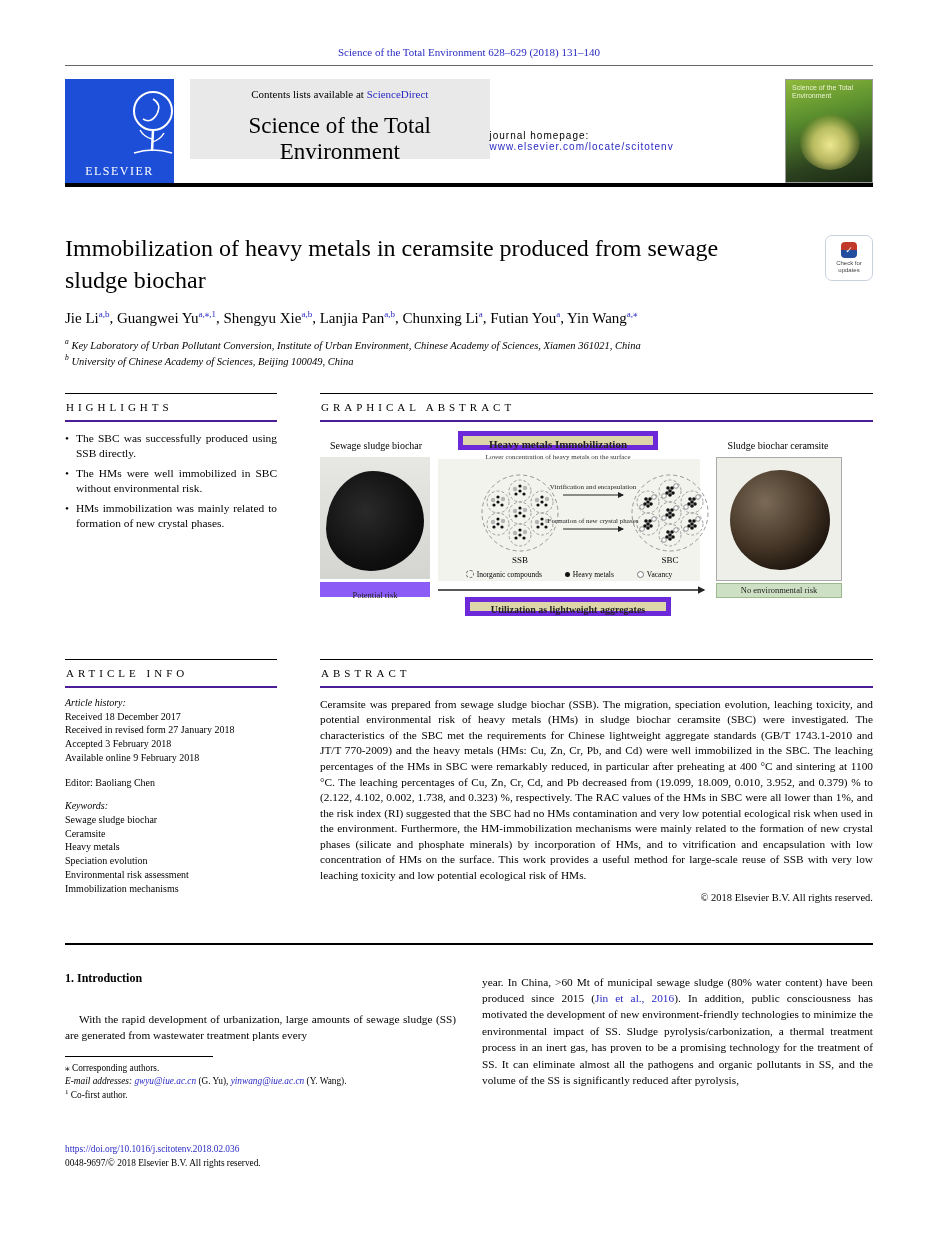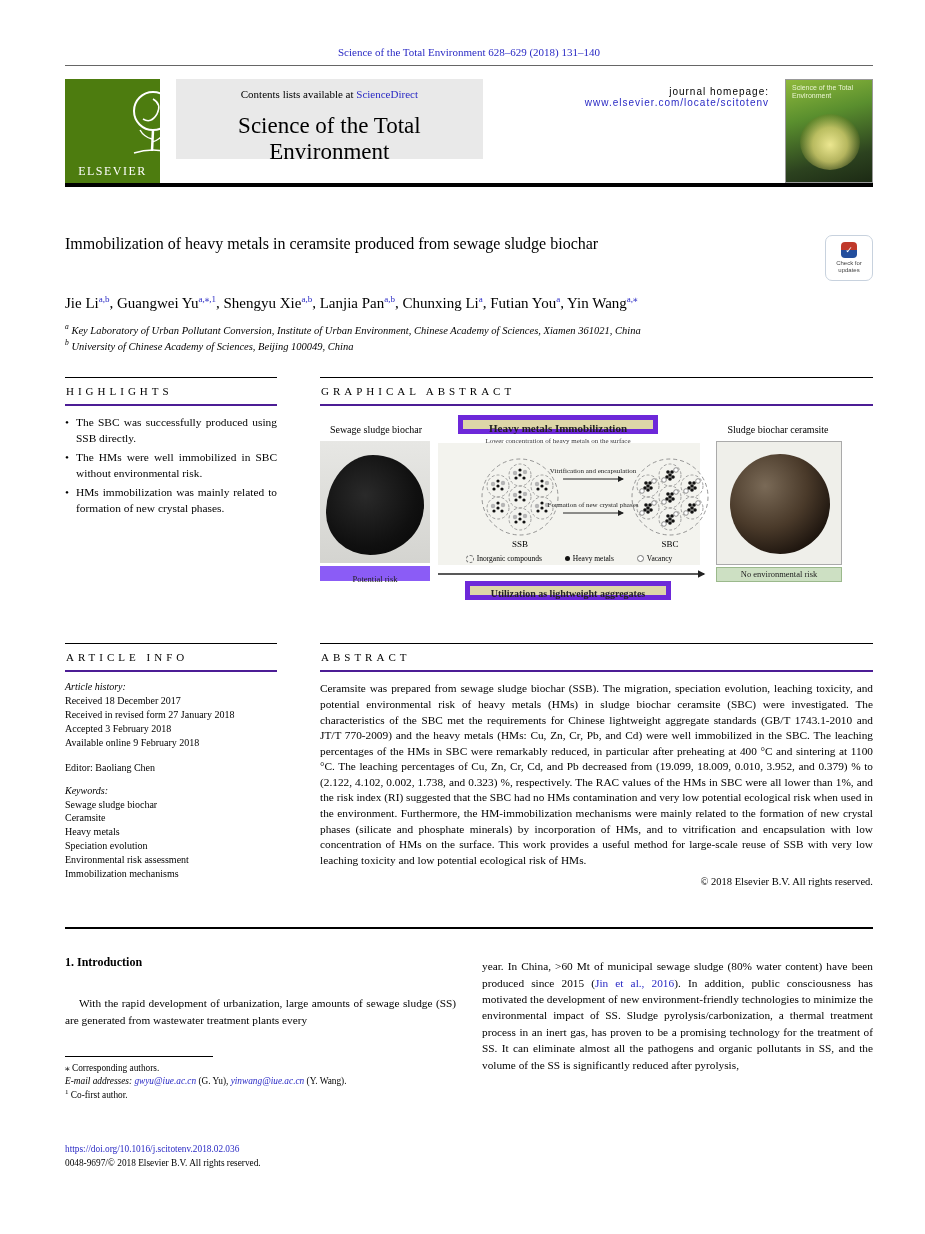--- a/index.html
+++ b/index.html
@@ -36,8 +36,8 @@
   .contents-line { font-size: 11px; }
   .journal-title { font-size: 23px; margin-top: 13px; }
   .homepage-line {
-    text-align: right; font-family: "Liberation Sans", sans-serif;
-    font-size: 10px; letter-spacing: 1px; padding-top: 7px;
+    text-align: left; font-family: "Liberation Sans", sans-serif;
+    font-size: 10px; letter-spacing: 1px; padding-top: 7px; margin-top: 44px;
   }
   .cover-box {
     width: 88px; height: 104px; flex: none; position: relative;

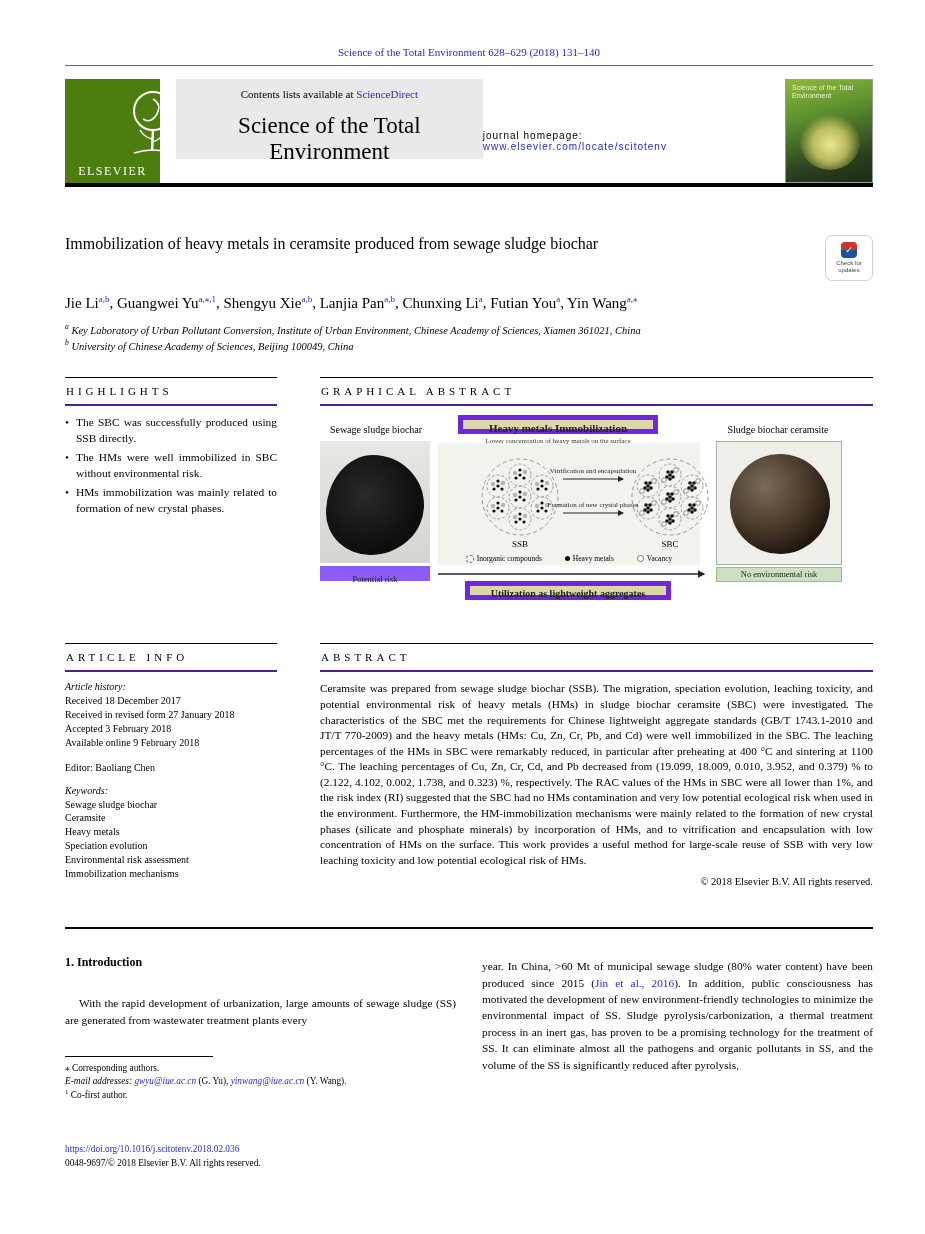--- a/index.html
+++ b/index.html
@@ -23,7 +23,7 @@
   
   .header-row { display: flex; margin-top: 13px; height: 104px; }
   .logo-box {
-    width: 95px; height: 104px; background: #4d7c0f; color: #fff;
+    width: 109px; height: 104px; background: #1d4ed8; color: #fff;
     position: relative; flex: none; padding-left: 43px;
   }
   .logo-box svg { display: block; margin: 2px auto 0; }

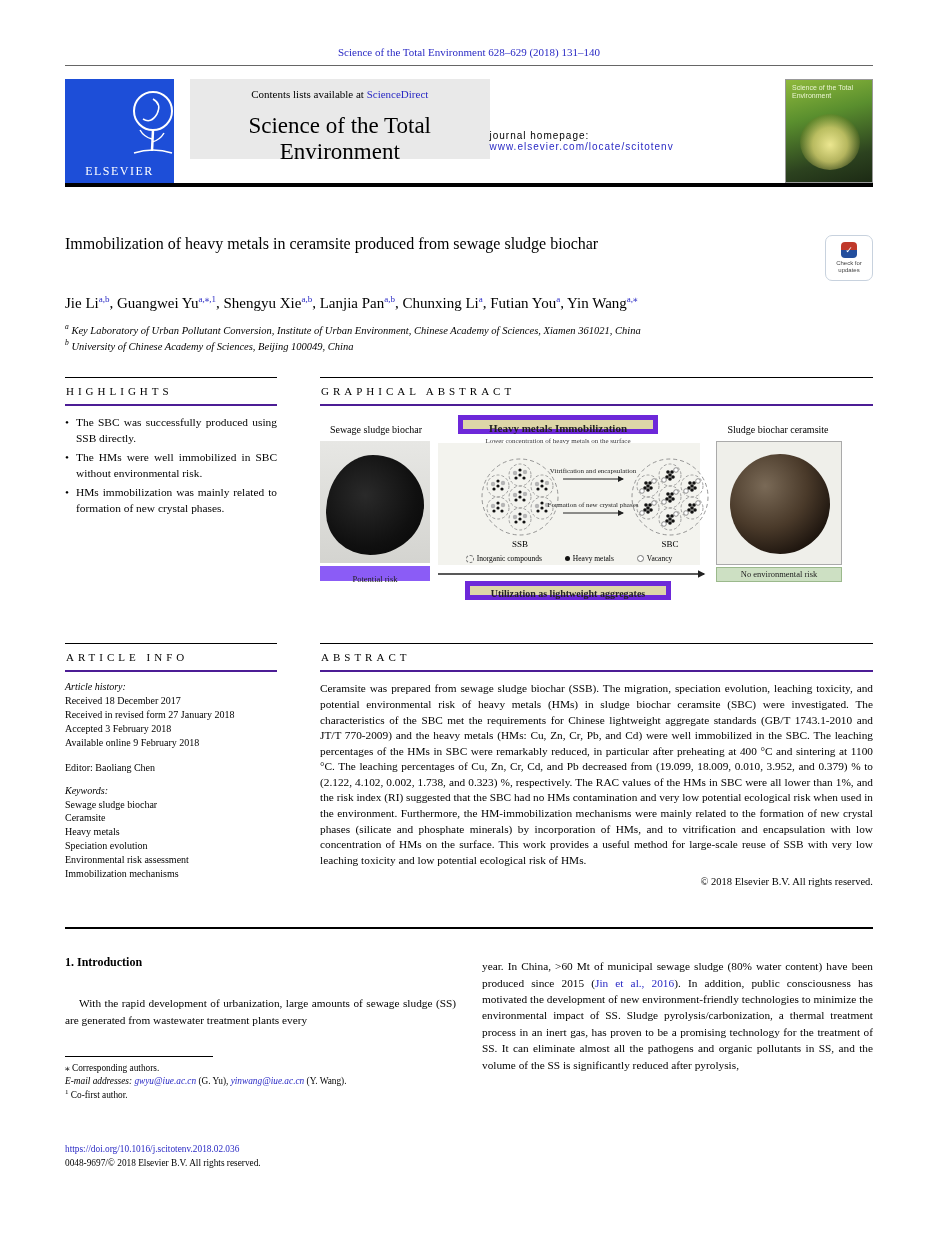--- a/index.html
+++ b/index.html
@@ -57,7 +57,7 @@
 
   
   .title-row { display: flex; margin-top: 46px; }
-  .title { font-size: 16px; font-weight: 400; line-height: 1.32; width: 690px; }
+  .title { font-size: 24px; font-weight: 400; line-height: 1.32; width: 690px; }
   .update-badge {
     margin-left: auto; width: 48px; height: 46px; border: 1px solid #c8d2de; border-radius: 7px;
     display: flex; flex-direction: column; align-items: center; justify-content: center; gap: 2px;

